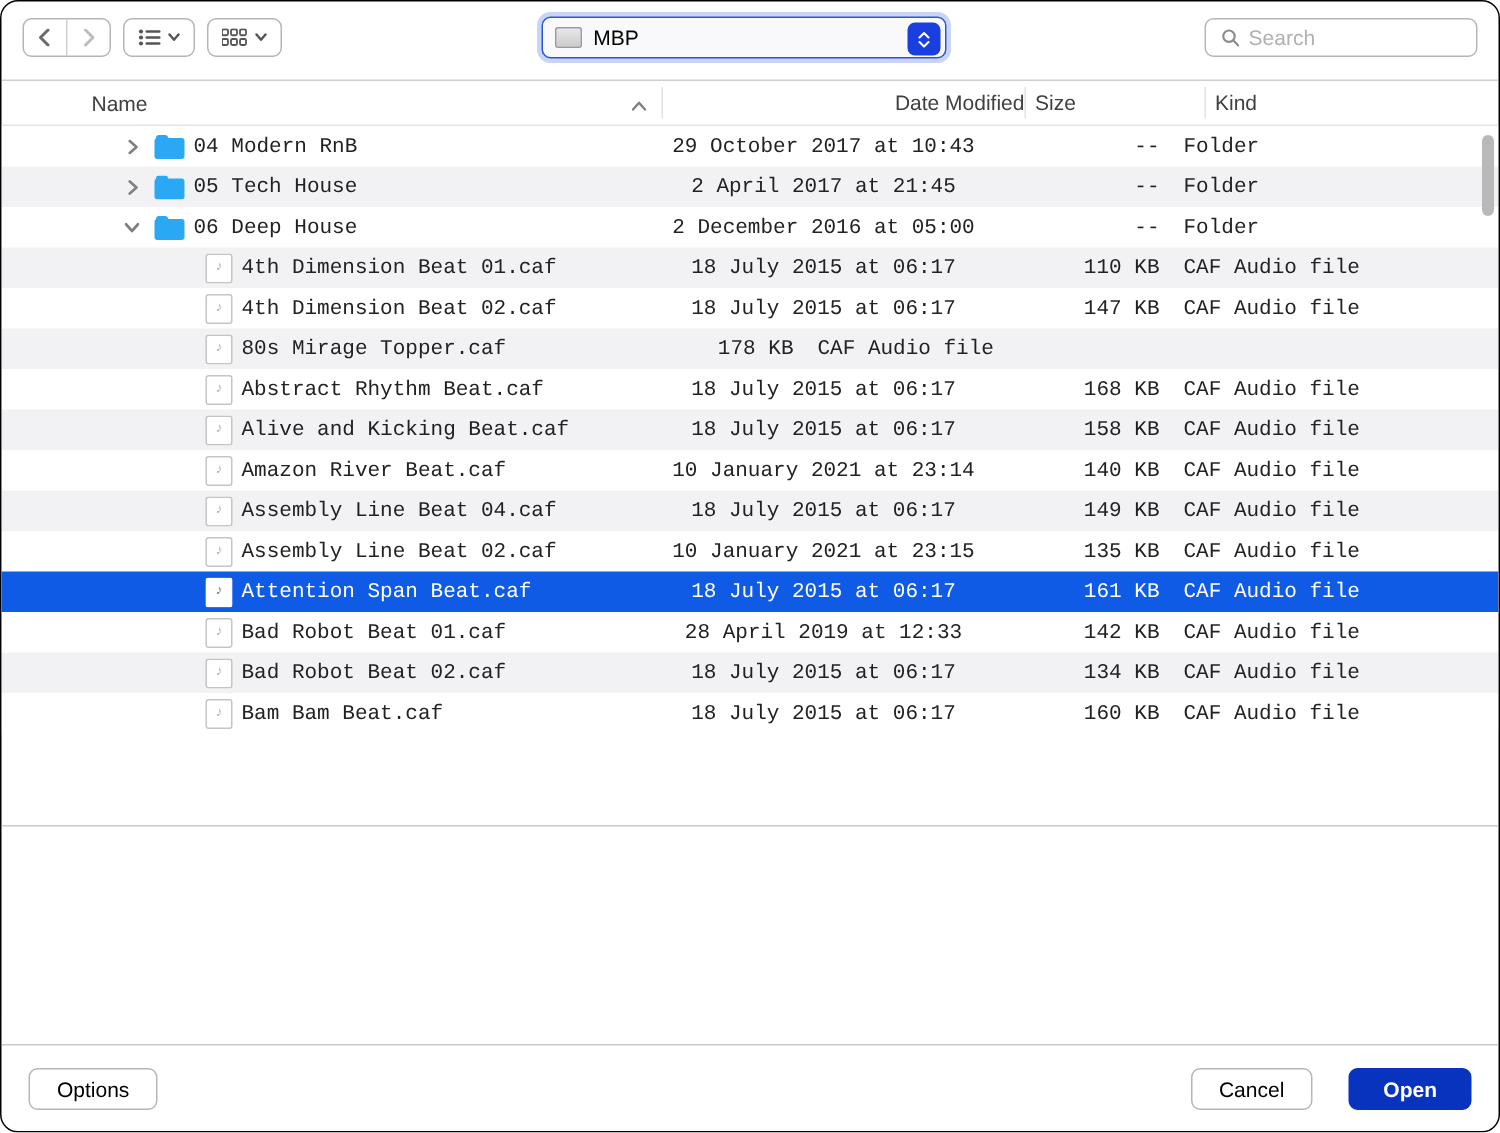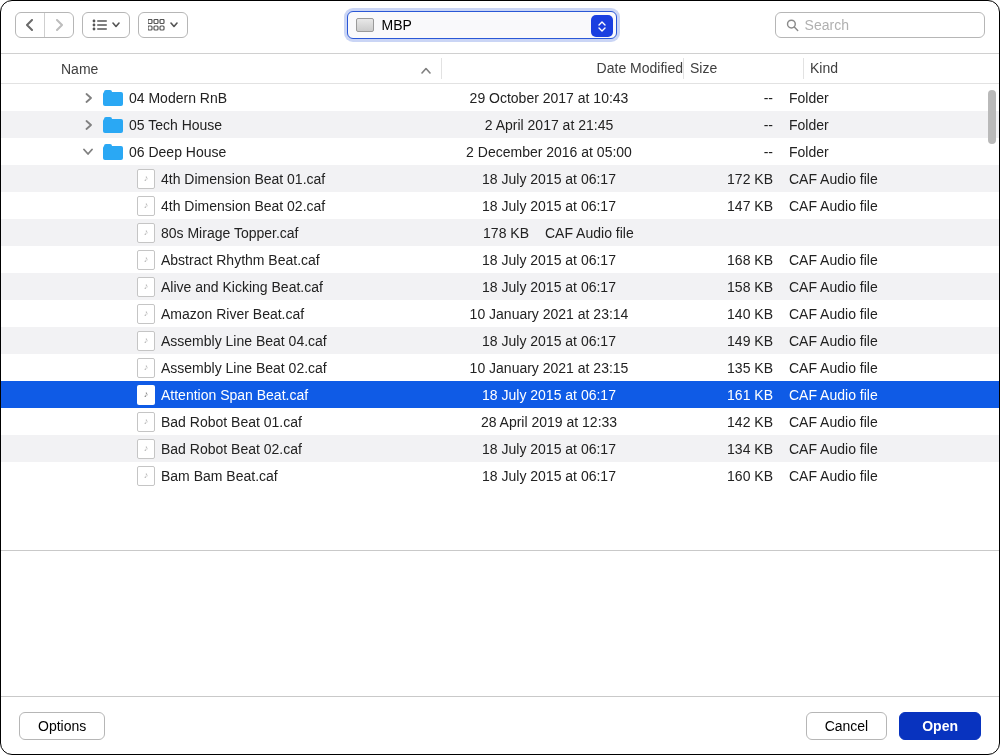--- a/index.html
+++ b/index.html
@@ -111,7 +111,7 @@
     border-radius: 6px;
     height: 26px;
     padding: 0 10px;
-    width: 210px;
+    width: 182px;
     color: #8a8a8a;
     background: #fff;
   }

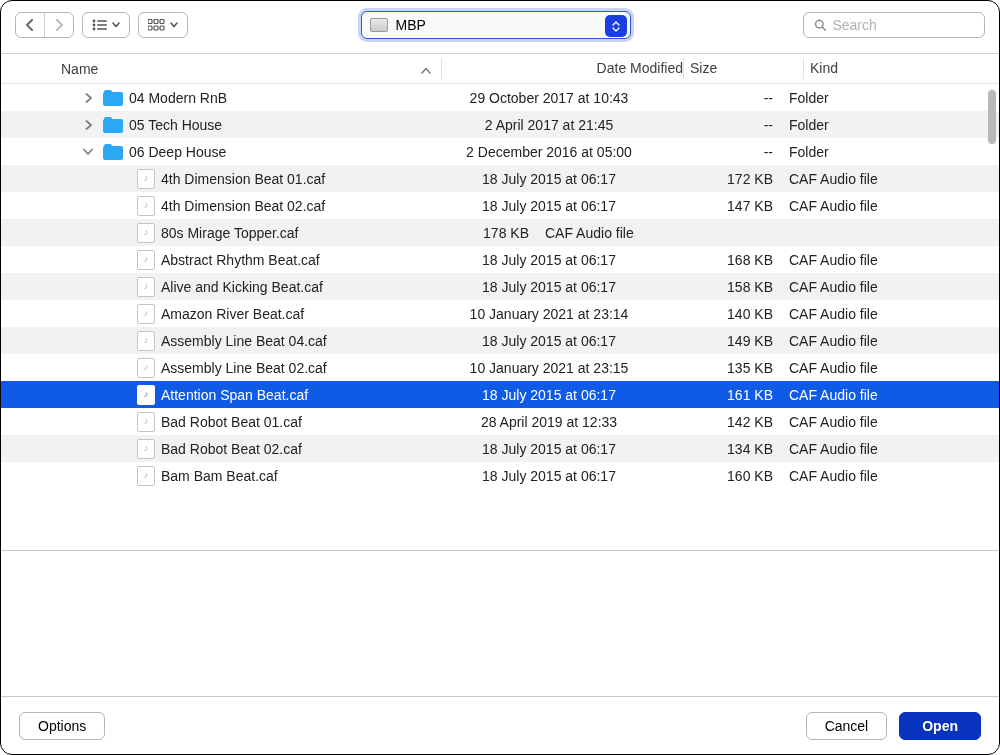--- a/index.html
+++ b/index.html
@@ -158,6 +158,7 @@
     font-size: 14px;
     color: #222;
     padding-right: 32px;
+    font-family: Liberation Mono, monospace;
   }
   .row:nth-child(odd) { background: #fff; }
   .row:nth-child(even) { background: #f2f2f4; }

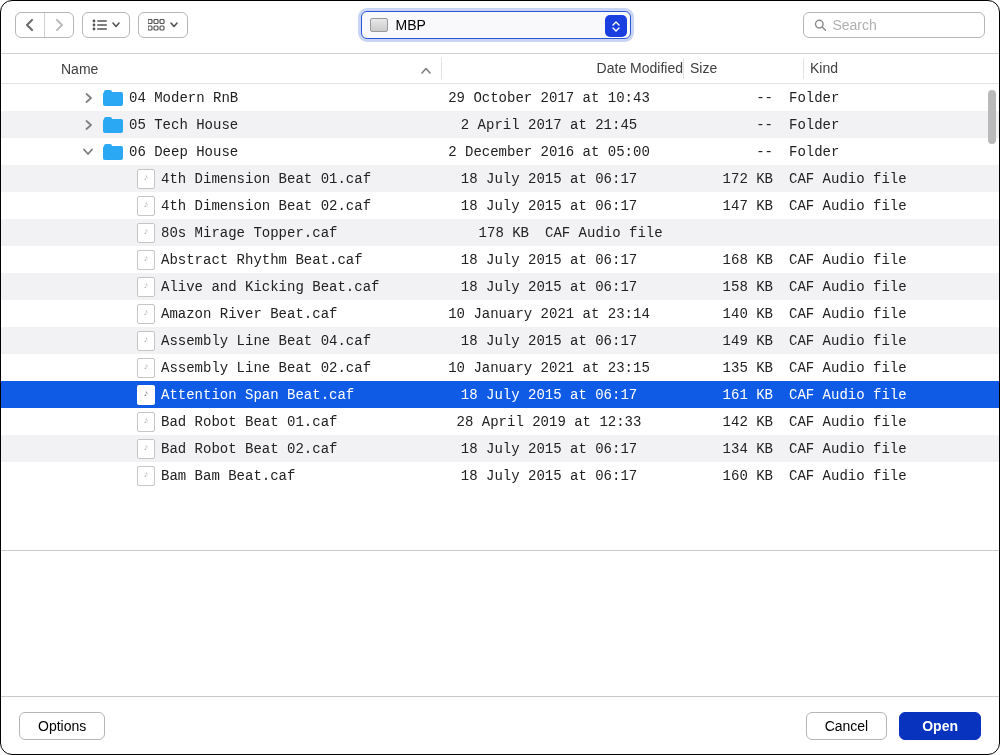--- a/index.html
+++ b/index.html
@@ -415,7 +415,7 @@
           <span>4th Dimension Beat 01.caf</span>
         </div>
         <div class="c-date">18 July 2015 at 06:17</div>
-        <div class="c-size">172 KB</div>
+        <div class="c-size">110 KB</div>
         <div class="c-kind">CAF Audio file</div>
       </div>
       <div class="row">

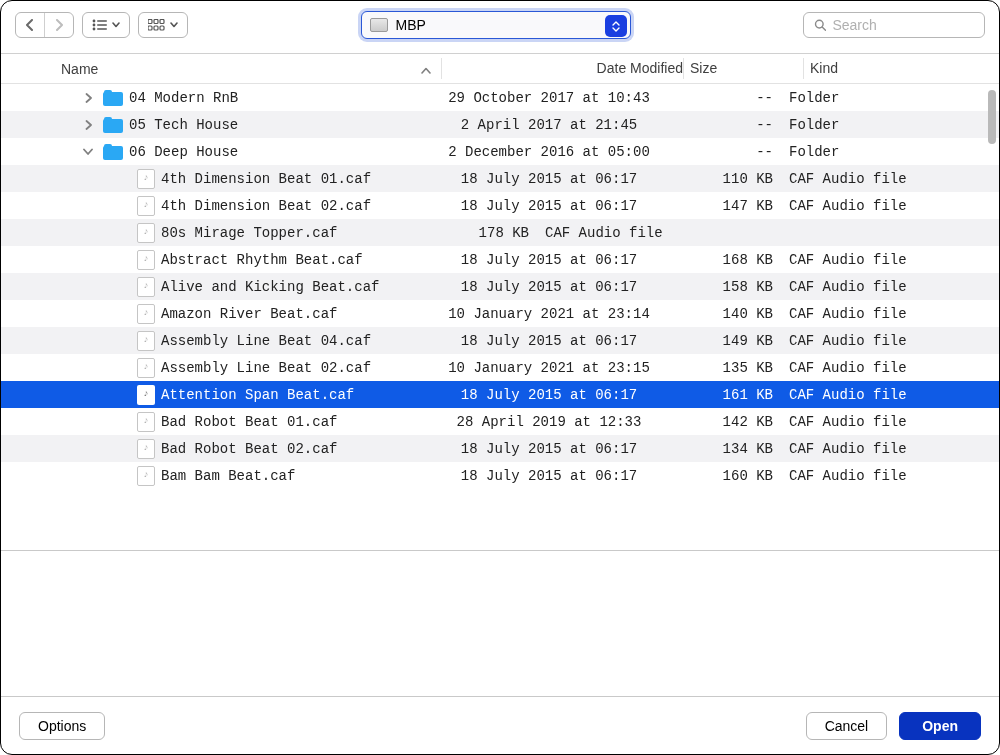--- a/index.html
+++ b/index.html
@@ -230,7 +230,7 @@
     display: flex;
     align-items: center;
     padding: 0 18px;
-    gap: 12px;
+    gap: 24px;
   }
   .btn {
     font-size: 14px;

